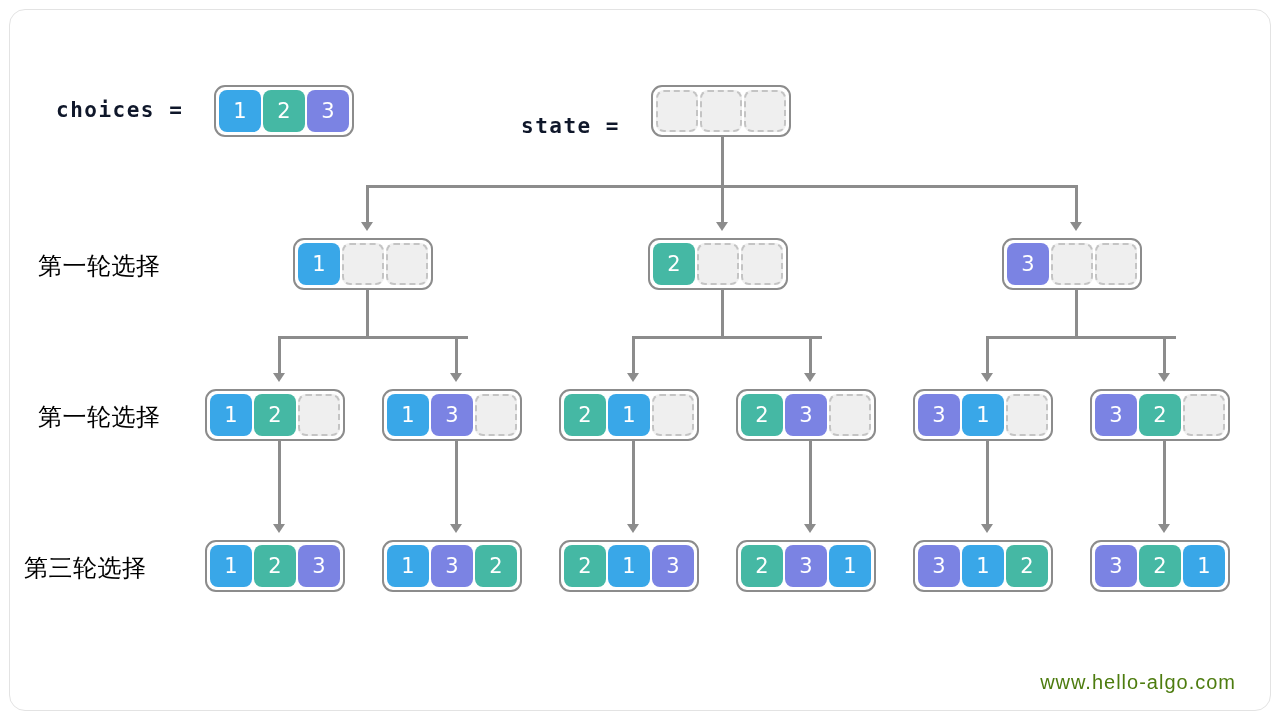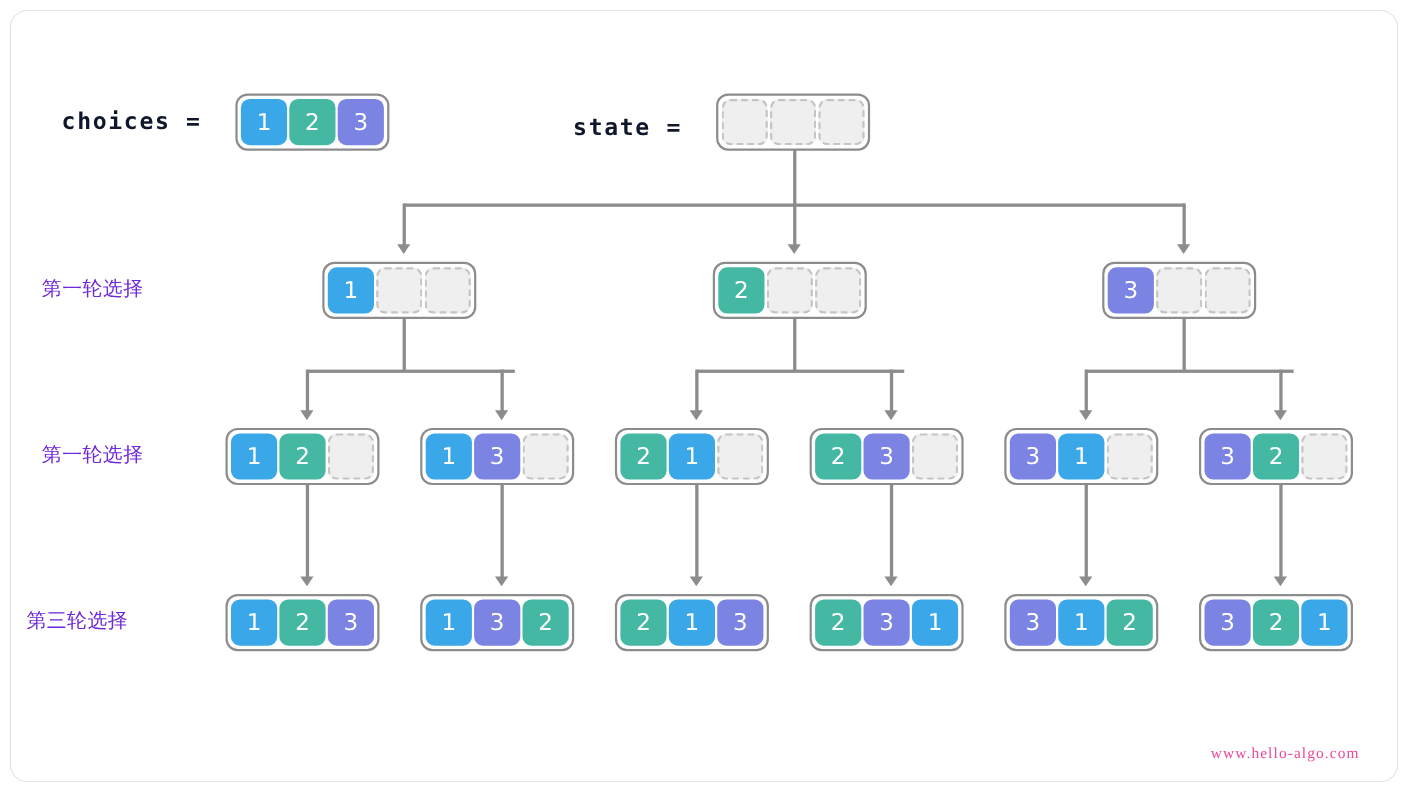--- a/index.html
+++ b/index.html
@@ -115,7 +115,7 @@
   <div class="frame"></div>
 
   <div class="mono-label" style="left:56px; top:98px;">choices  =</div>
-  <div class="mono-label" style="left:521px; top:104px;">state  =</div>
+  <div class="mono-label" style="left:521px; top:114px;">state  =</div>
 
   <div class="arr" id="arr-choices" style="left:214px; top:85px;">
       <div class="cell c1">1</div>

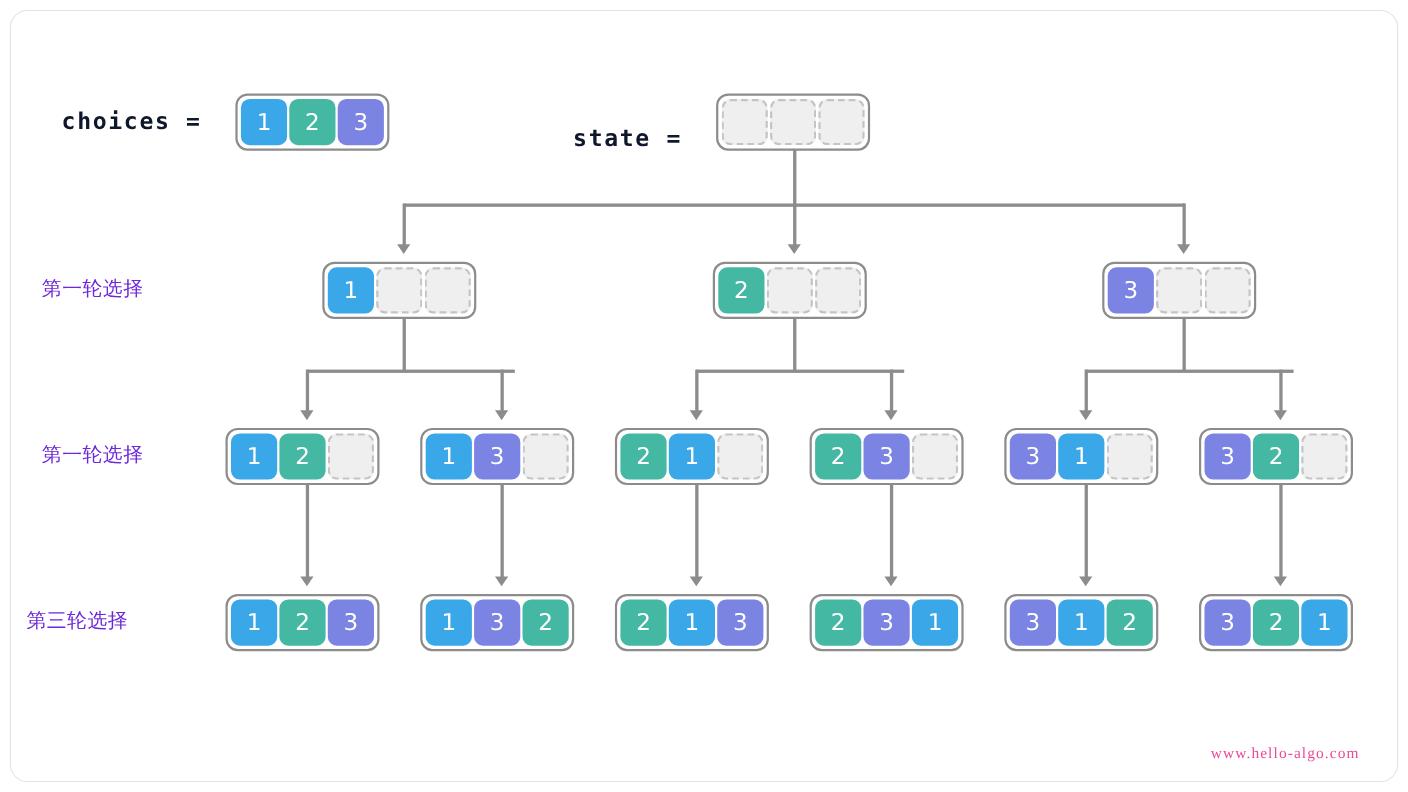--- a/index.html
+++ b/index.html
@@ -42,8 +42,8 @@
   .row-label {
     position: absolute;
     font-family: "DejaVu Sans", "Liberation Sans", sans-serif;
-    font-size: 18px;
-    color: #6d28d9;
+    font-size: 24px;
+    color: #000000;
     white-space: nowrap;
     letter-spacing: 0.5px;
   }

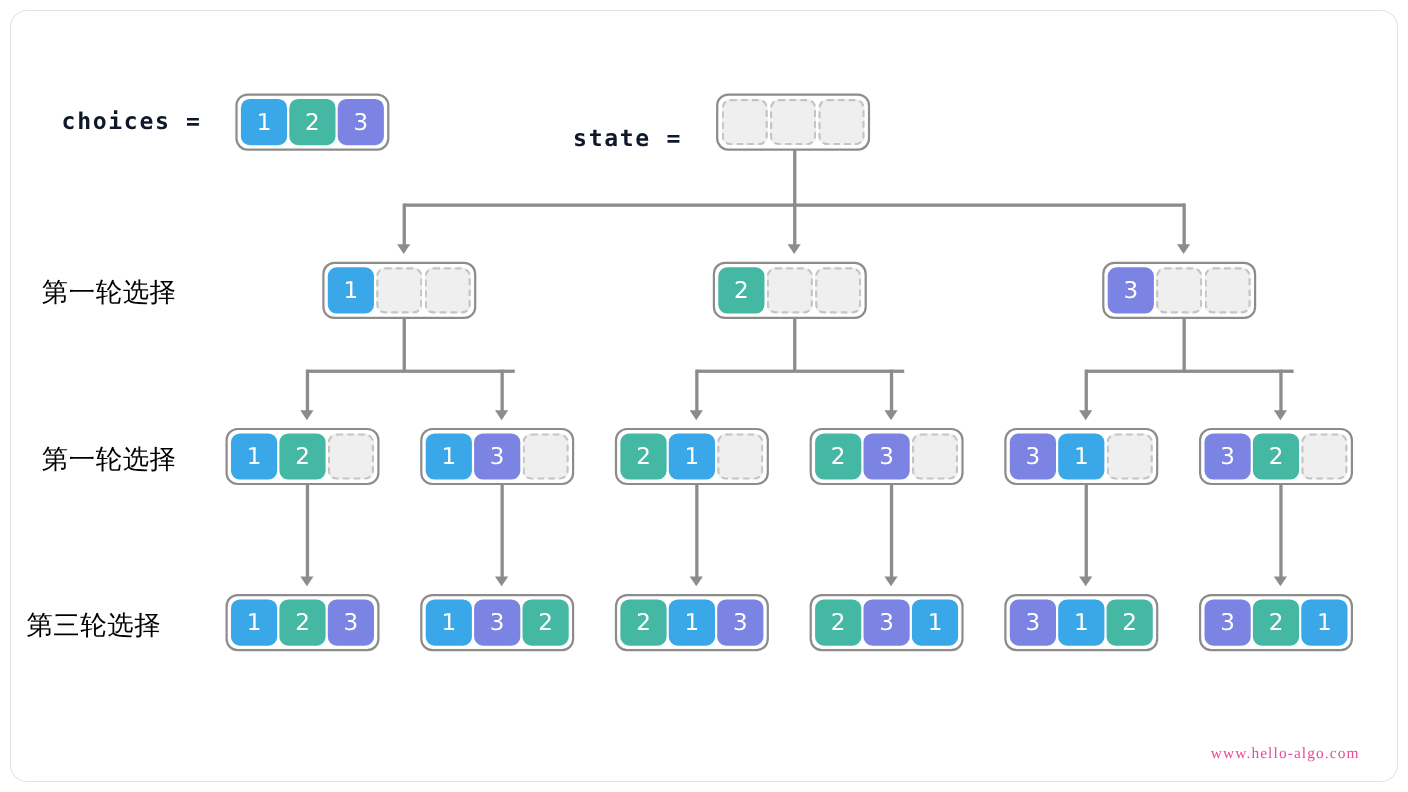--- a/index.html
+++ b/index.html
@@ -51,9 +51,9 @@
     position: absolute;
     right: 44px;
     bottom: 26px;
-    font-family: Liberation Serif, serif;
-    font-size: 14px;
-    color: #ec4899;
+    font-family: Liberation Sans, sans-serif;
+    font-size: 20px;
+    color: #4d7c0f;
     letter-spacing: 1px;
     white-space: nowrap;
   }

